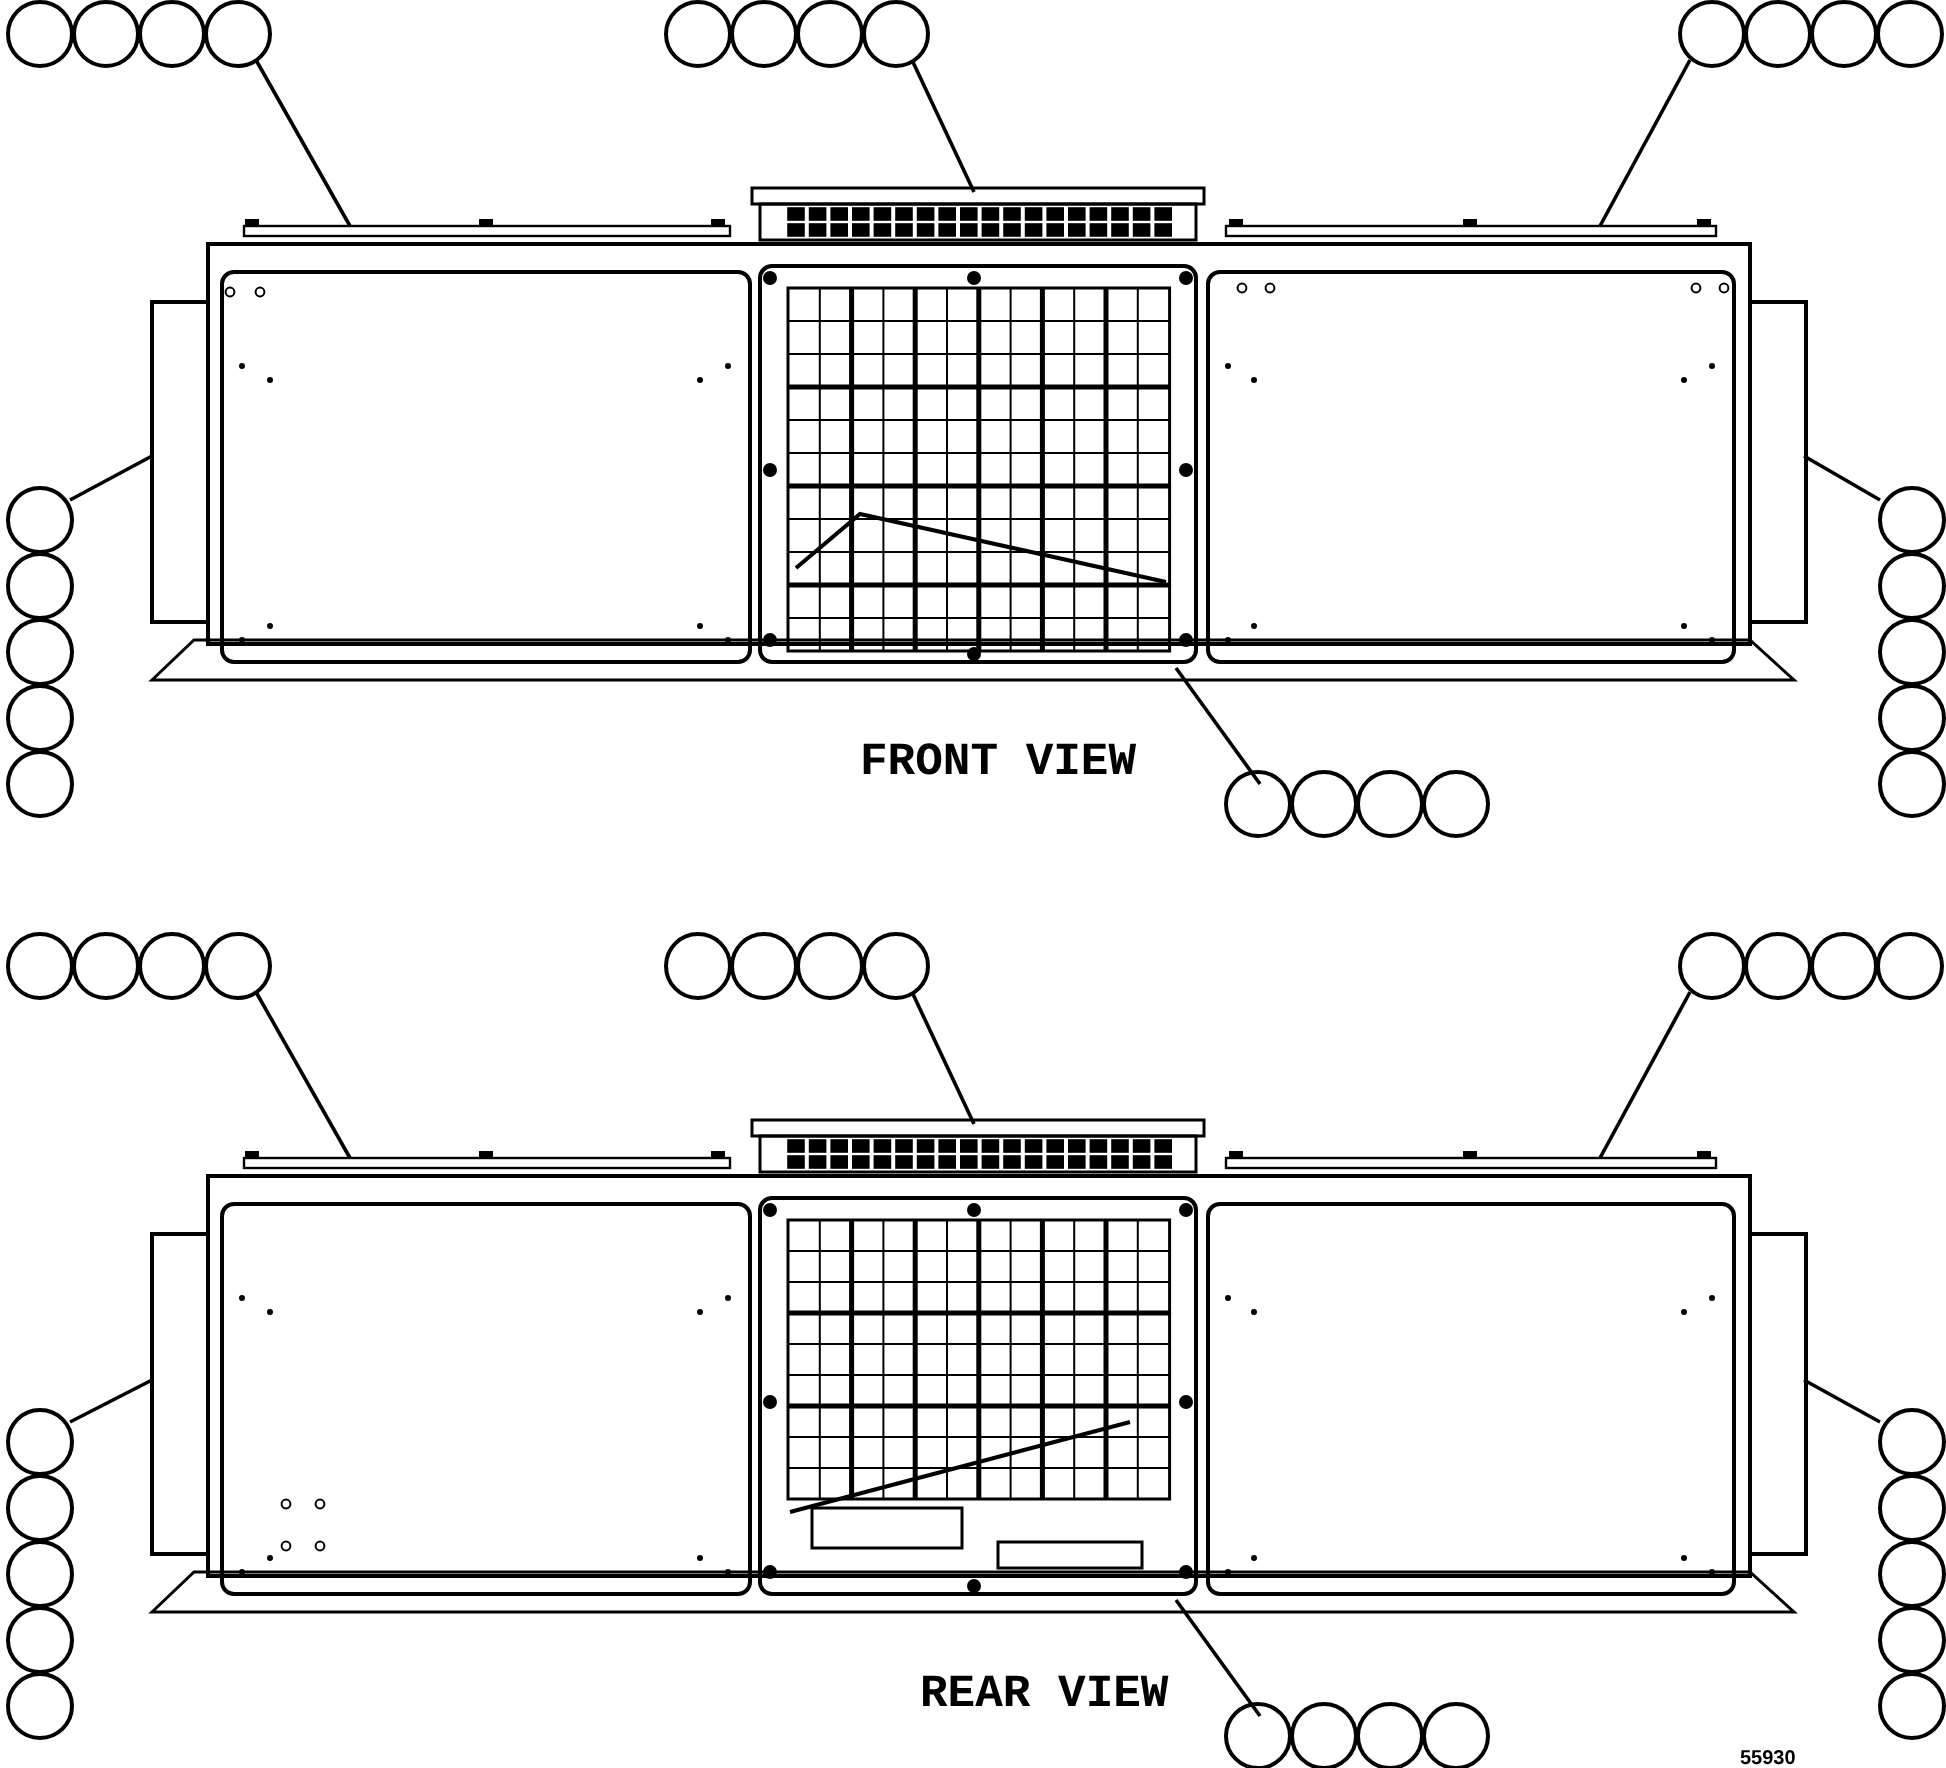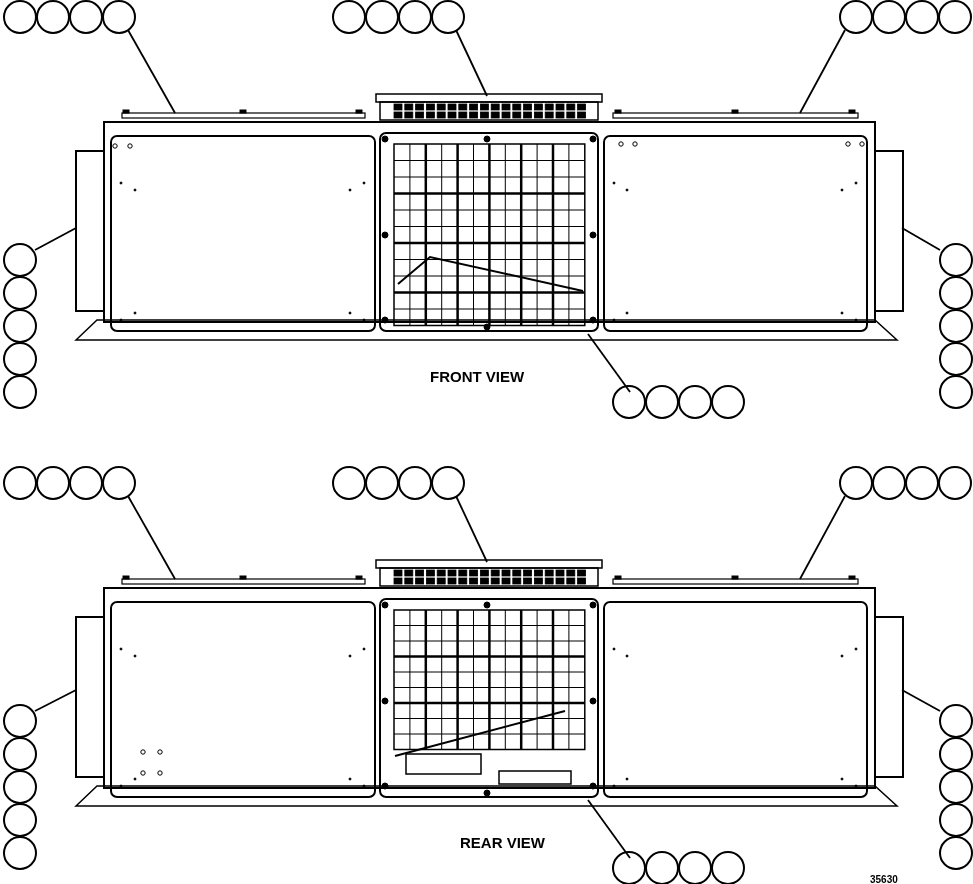--- a/index.html
+++ b/index.html
@@ -5,7 +5,7 @@
   html, body { margin: 0; padding: 0; background: #ffffff; }
   body { width: 973px; height: 884px; position: relative; overflow: hidden; font-family: "Liberation Sans", sans-serif; }
   #canvas { position: absolute; left: 0; top: 0; }
-  .view-label { position: absolute; font-family: Liberation Sans, sans-serif; font-weight: bold; font-size: 15px; color: #000; white-space: nowrap; }
+  .view-label { position: absolute; font-family: Liberation Mono, monospace; font-weight: bold; font-size: 23px; color: #000; white-space: nowrap; }
   .fig-id { position: absolute; font-family: "Liberation Sans", sans-serif; font-weight: bold; font-size: 10px; color: #000; }
 </style>
 </head>

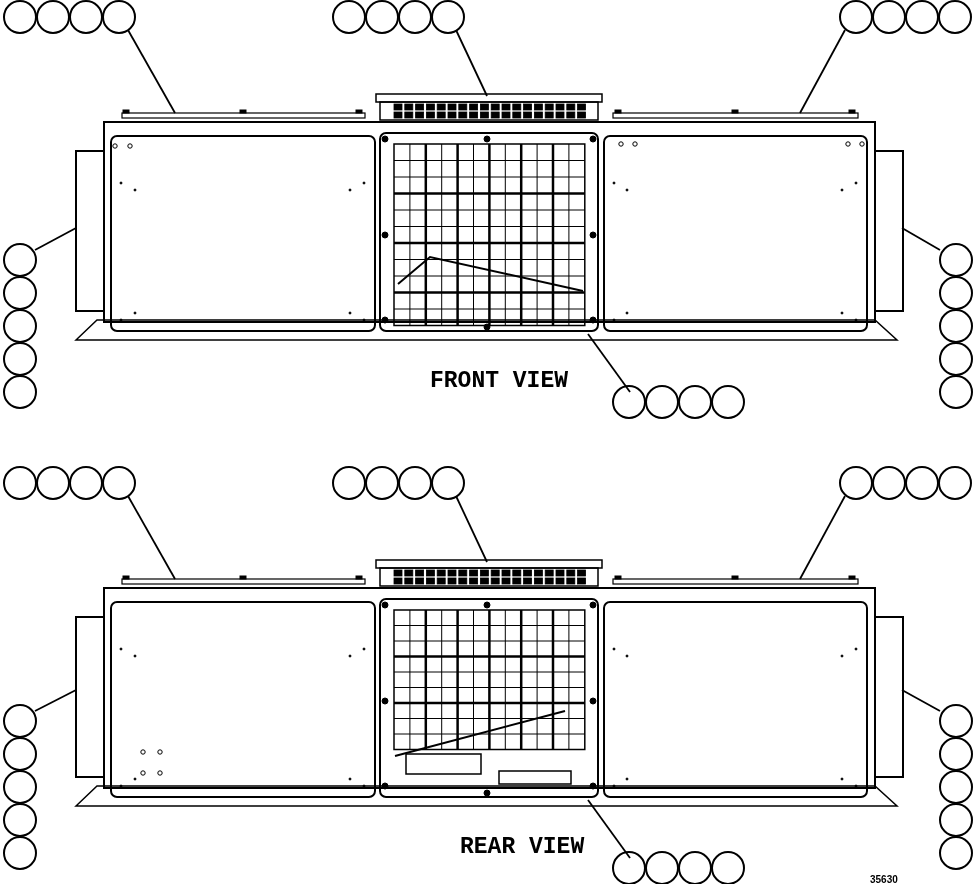--- a/index.html
+++ b/index.html
@@ -334,6 +334,6 @@
 
 <div class="view-label" style="left:430px; top:368px;">FRONT VIEW</div>
 <div class="view-label" style="left:460px; top:834px;">REAR VIEW</div>
-<div class="fig-id" style="left:870px; top:874px;">35630</div>
+<div class="fig-id" style="left:870px; top:874px;">55930</div>
 
 </body></html>

